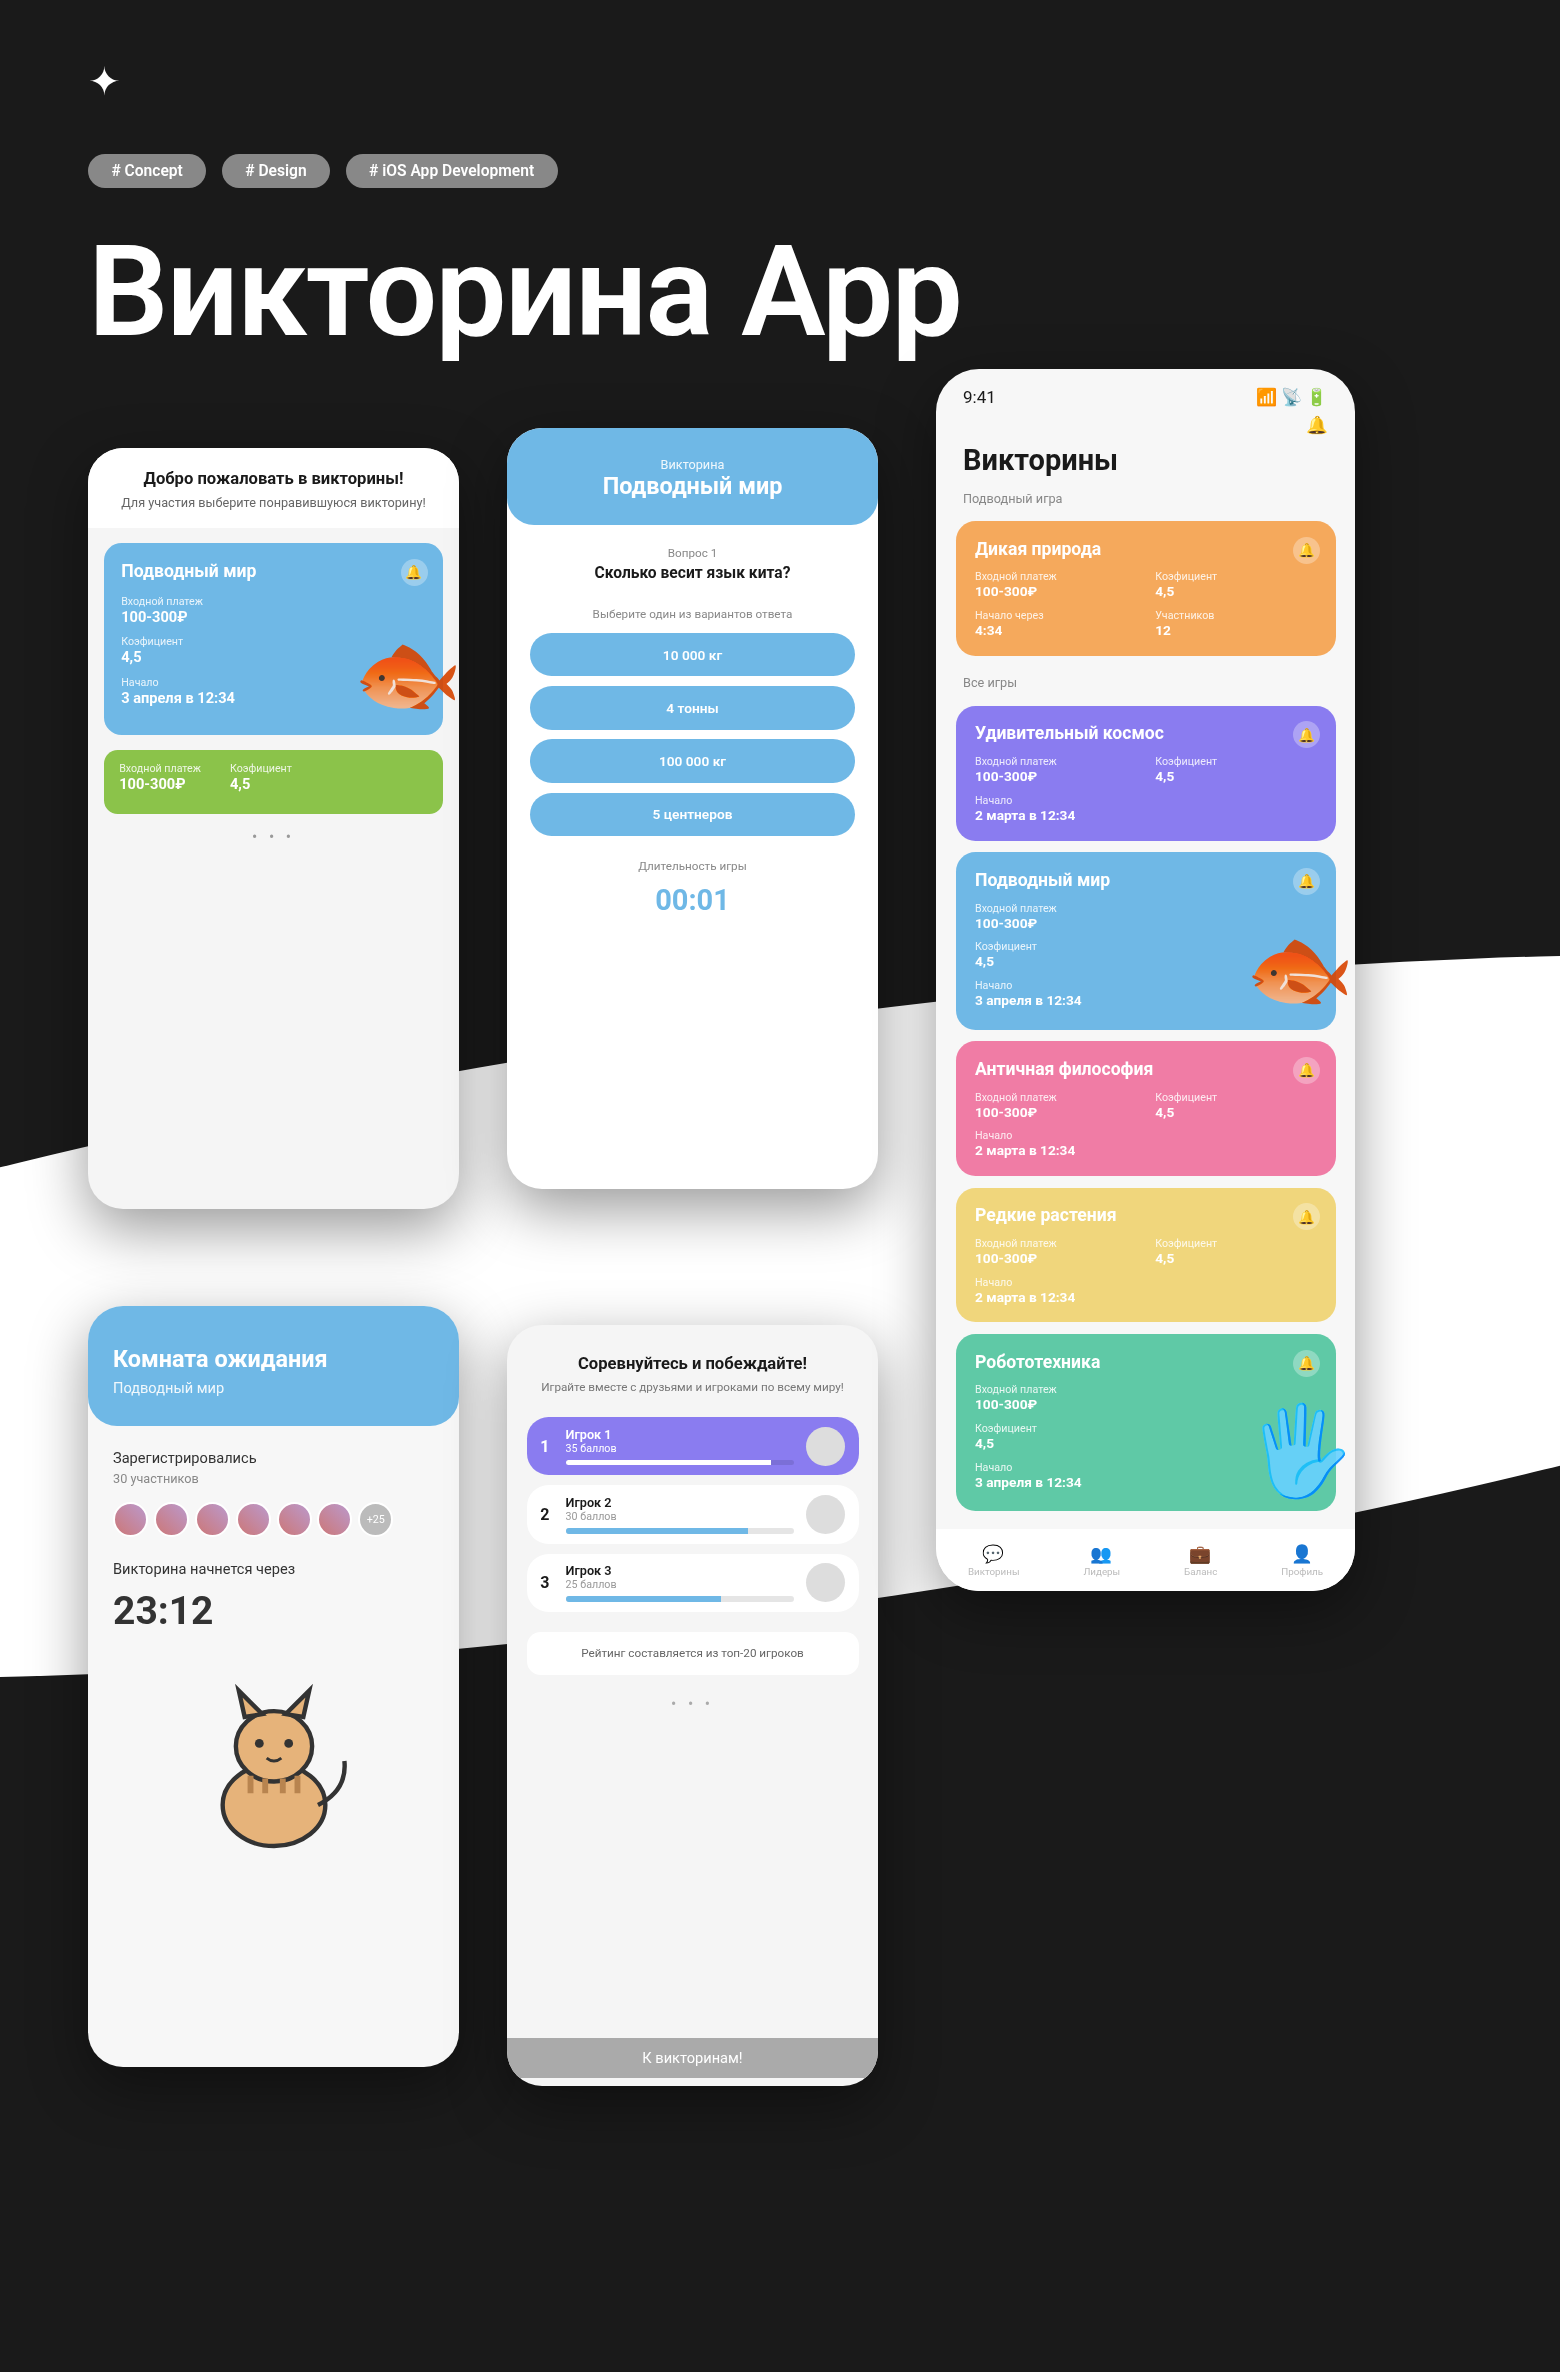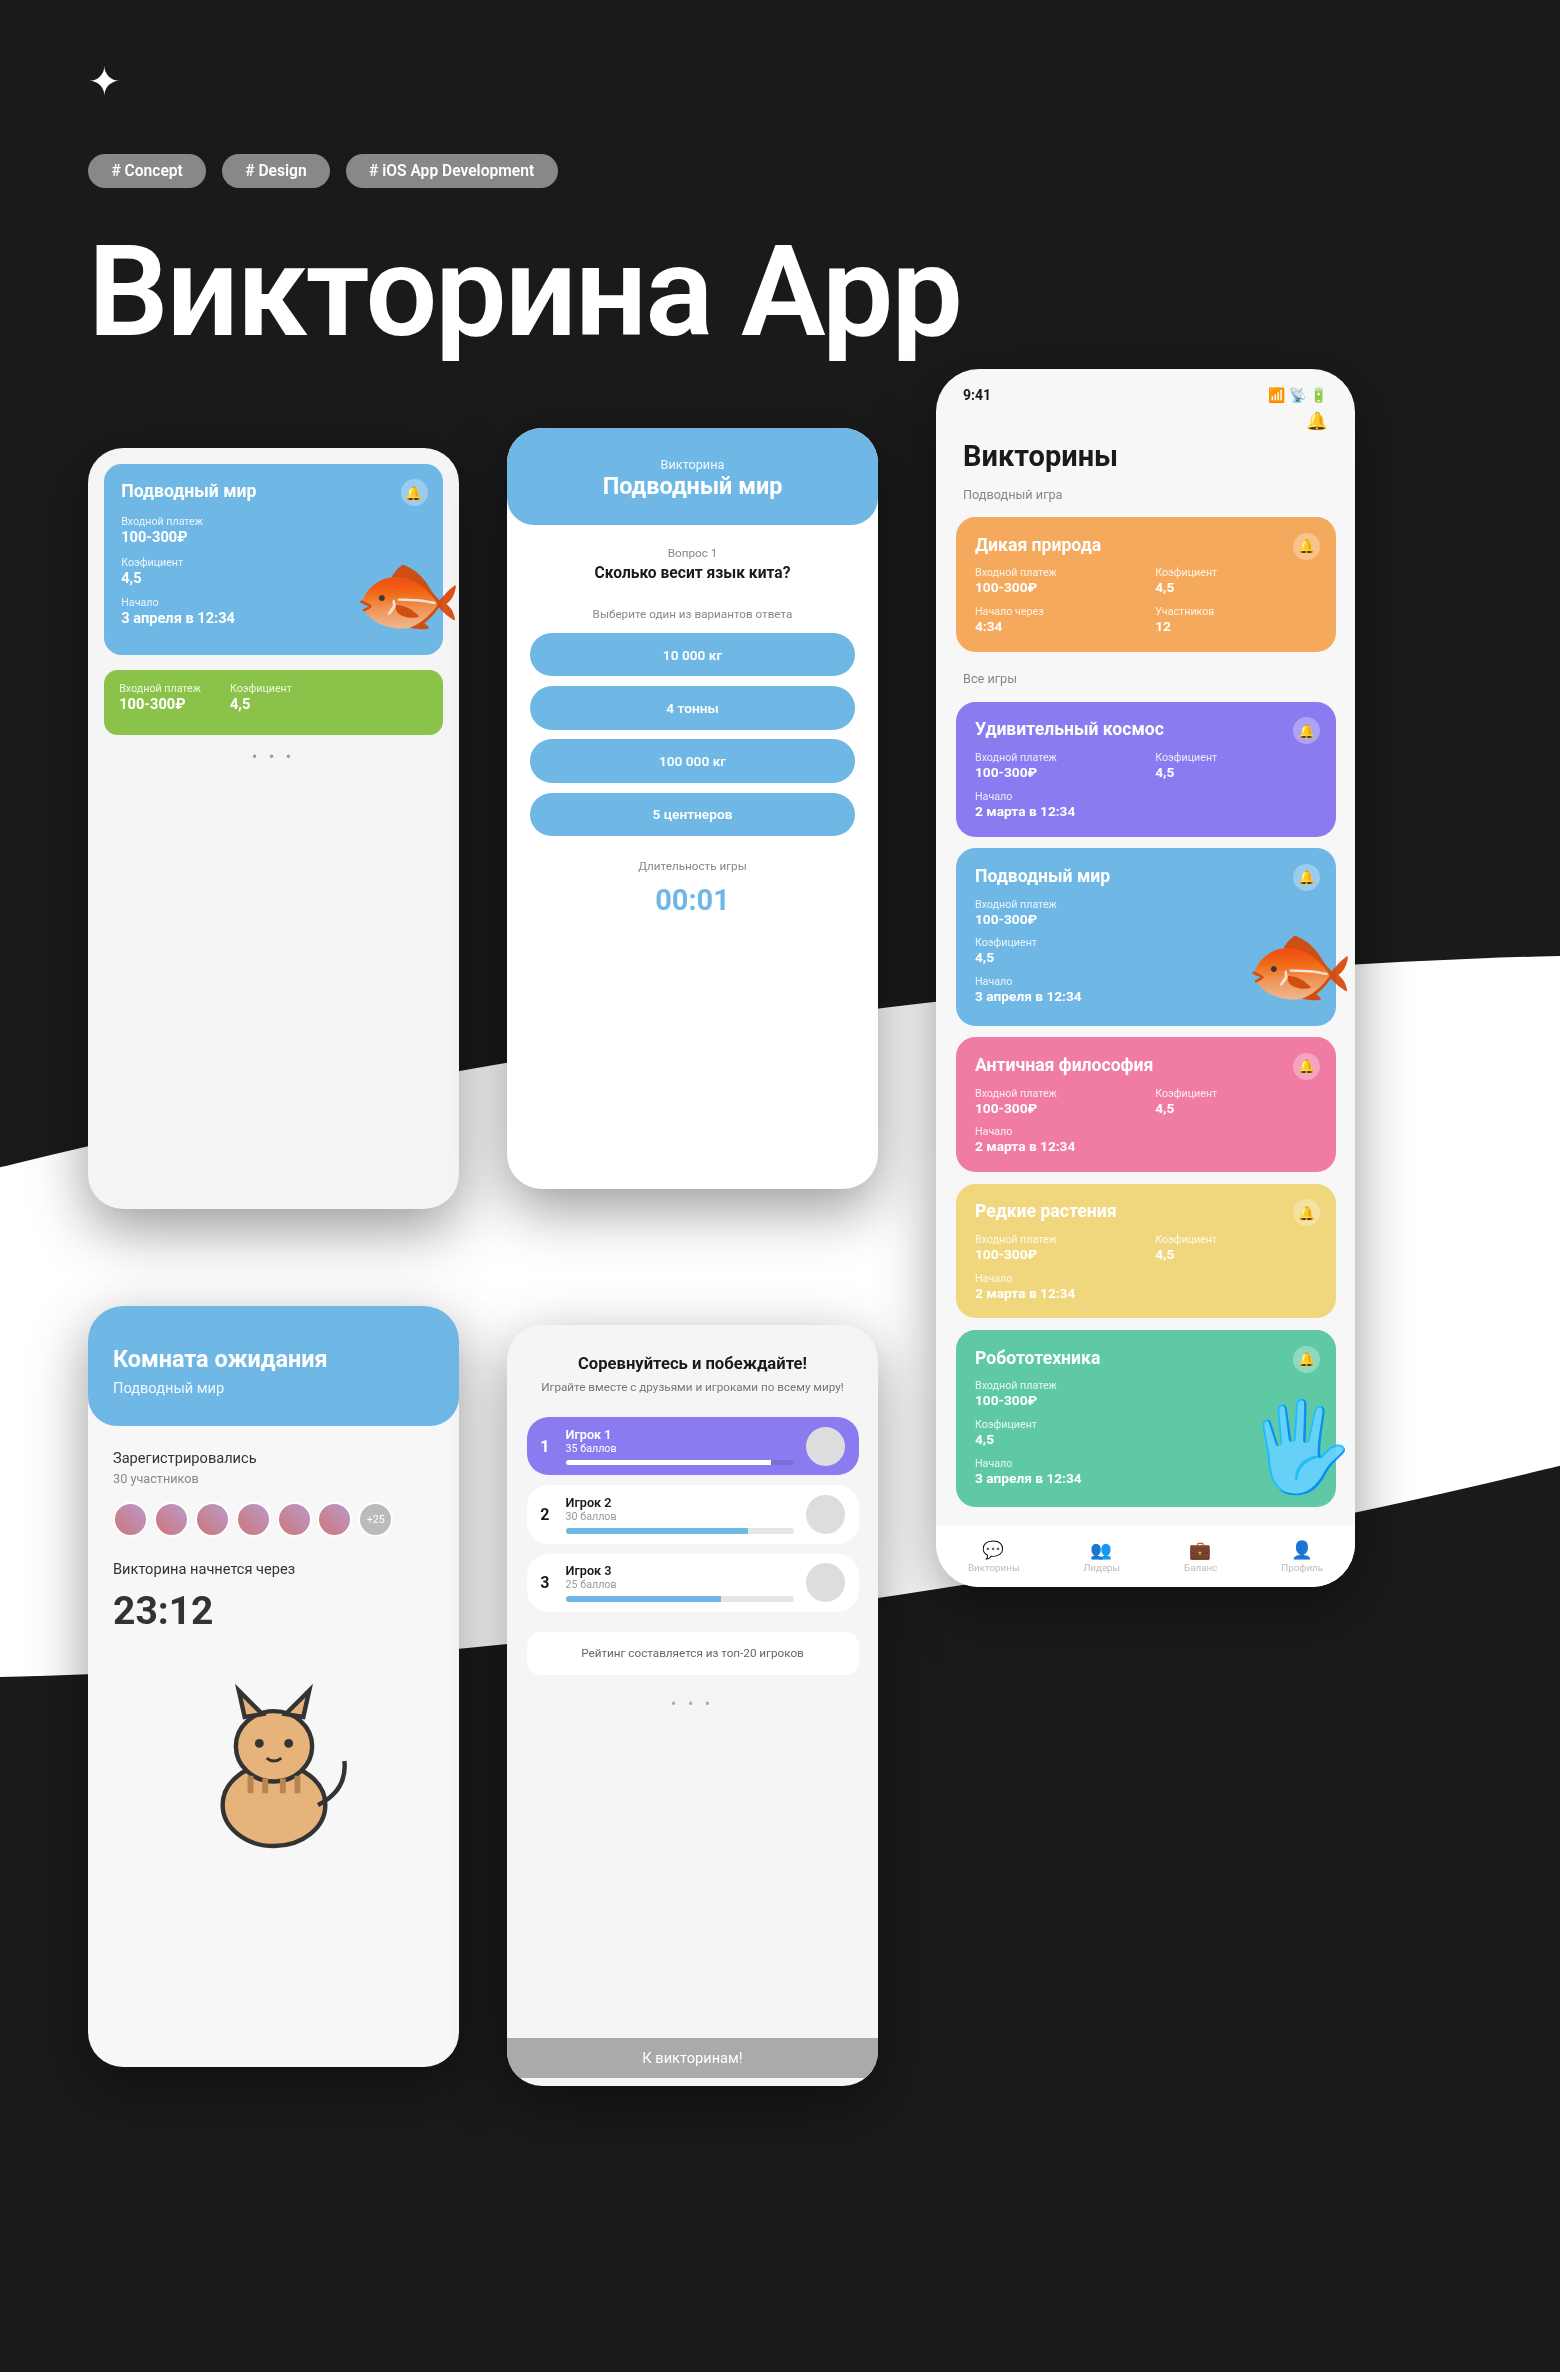--- a/index.html
+++ b/index.html
@@ -128,7 +128,7 @@
   background:#f7f7f7; box-shadow:0 19.5px 59px rgba(0,0,0,0.4); color:#1a1a1a;
   padding-bottom:68px;
 }
-.p5 .statusbar { display:flex; justify-content:space-between; padding:17.6px 27px 5.9px; font-size:14px; font-weight:700;}
+.p5 .statusbar { display:flex; justify-content:space-between; padding:17.6px 27px 5.9px; font-size:17px; font-weight:400;}
 .p5 .bell-icon { text-align:right; padding:2px 27px; color:#d08a6b; font-size:17.6px;}
 .p5 .list-title { font-weight:700; font-size:29px; padding:5.9px 27px;}
 .p5 .section-label { font-size:12.7px; color:#888; padding:7.8px 27px 3.9px;}

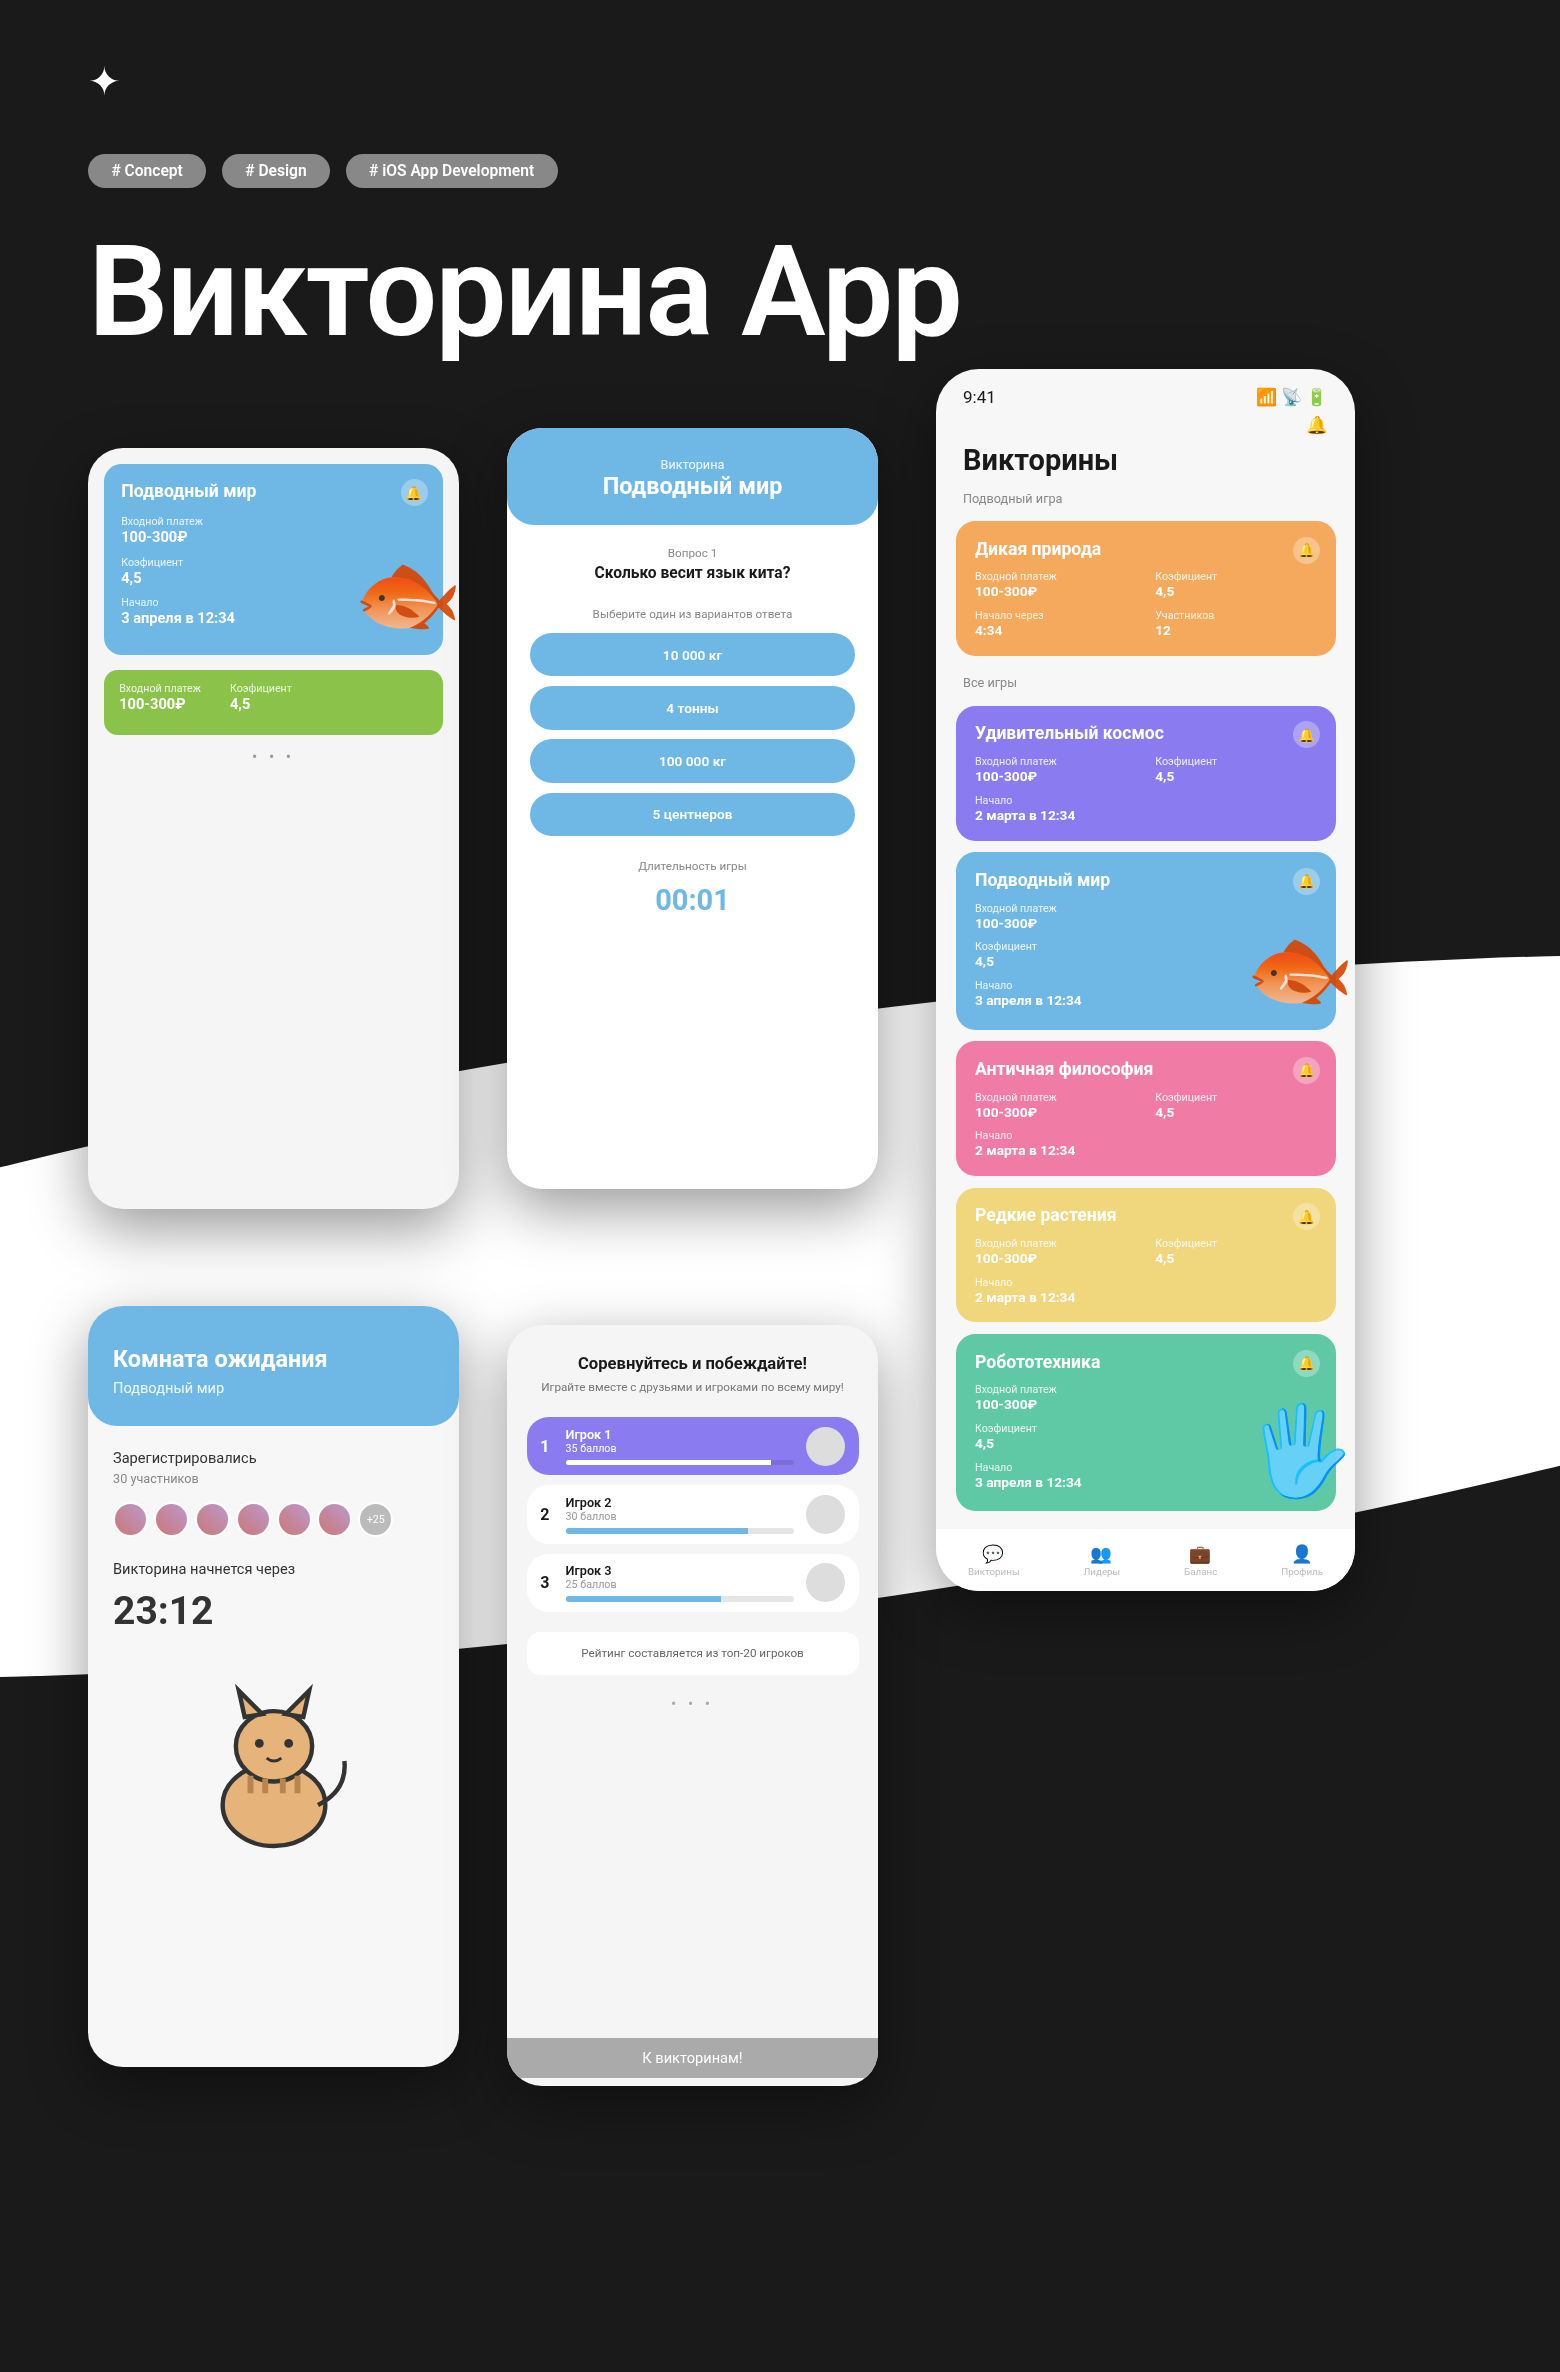--- a/index.html
+++ b/index.html
@@ -180,6 +180,10 @@
   <div class="phones">
 
     <div class="phone p1">
+      <div class="welcome-box">
+        <div class="welcome-title">Добро пожаловать в викторины!</div>
+        <div class="welcome-sub">Для участия выберите понравившуюся викторину!</div>
+      </div>
       <div class="pcard">
         <div class="bell">🔔</div>
         <div class="pcard-title">Подводный мир</div>

